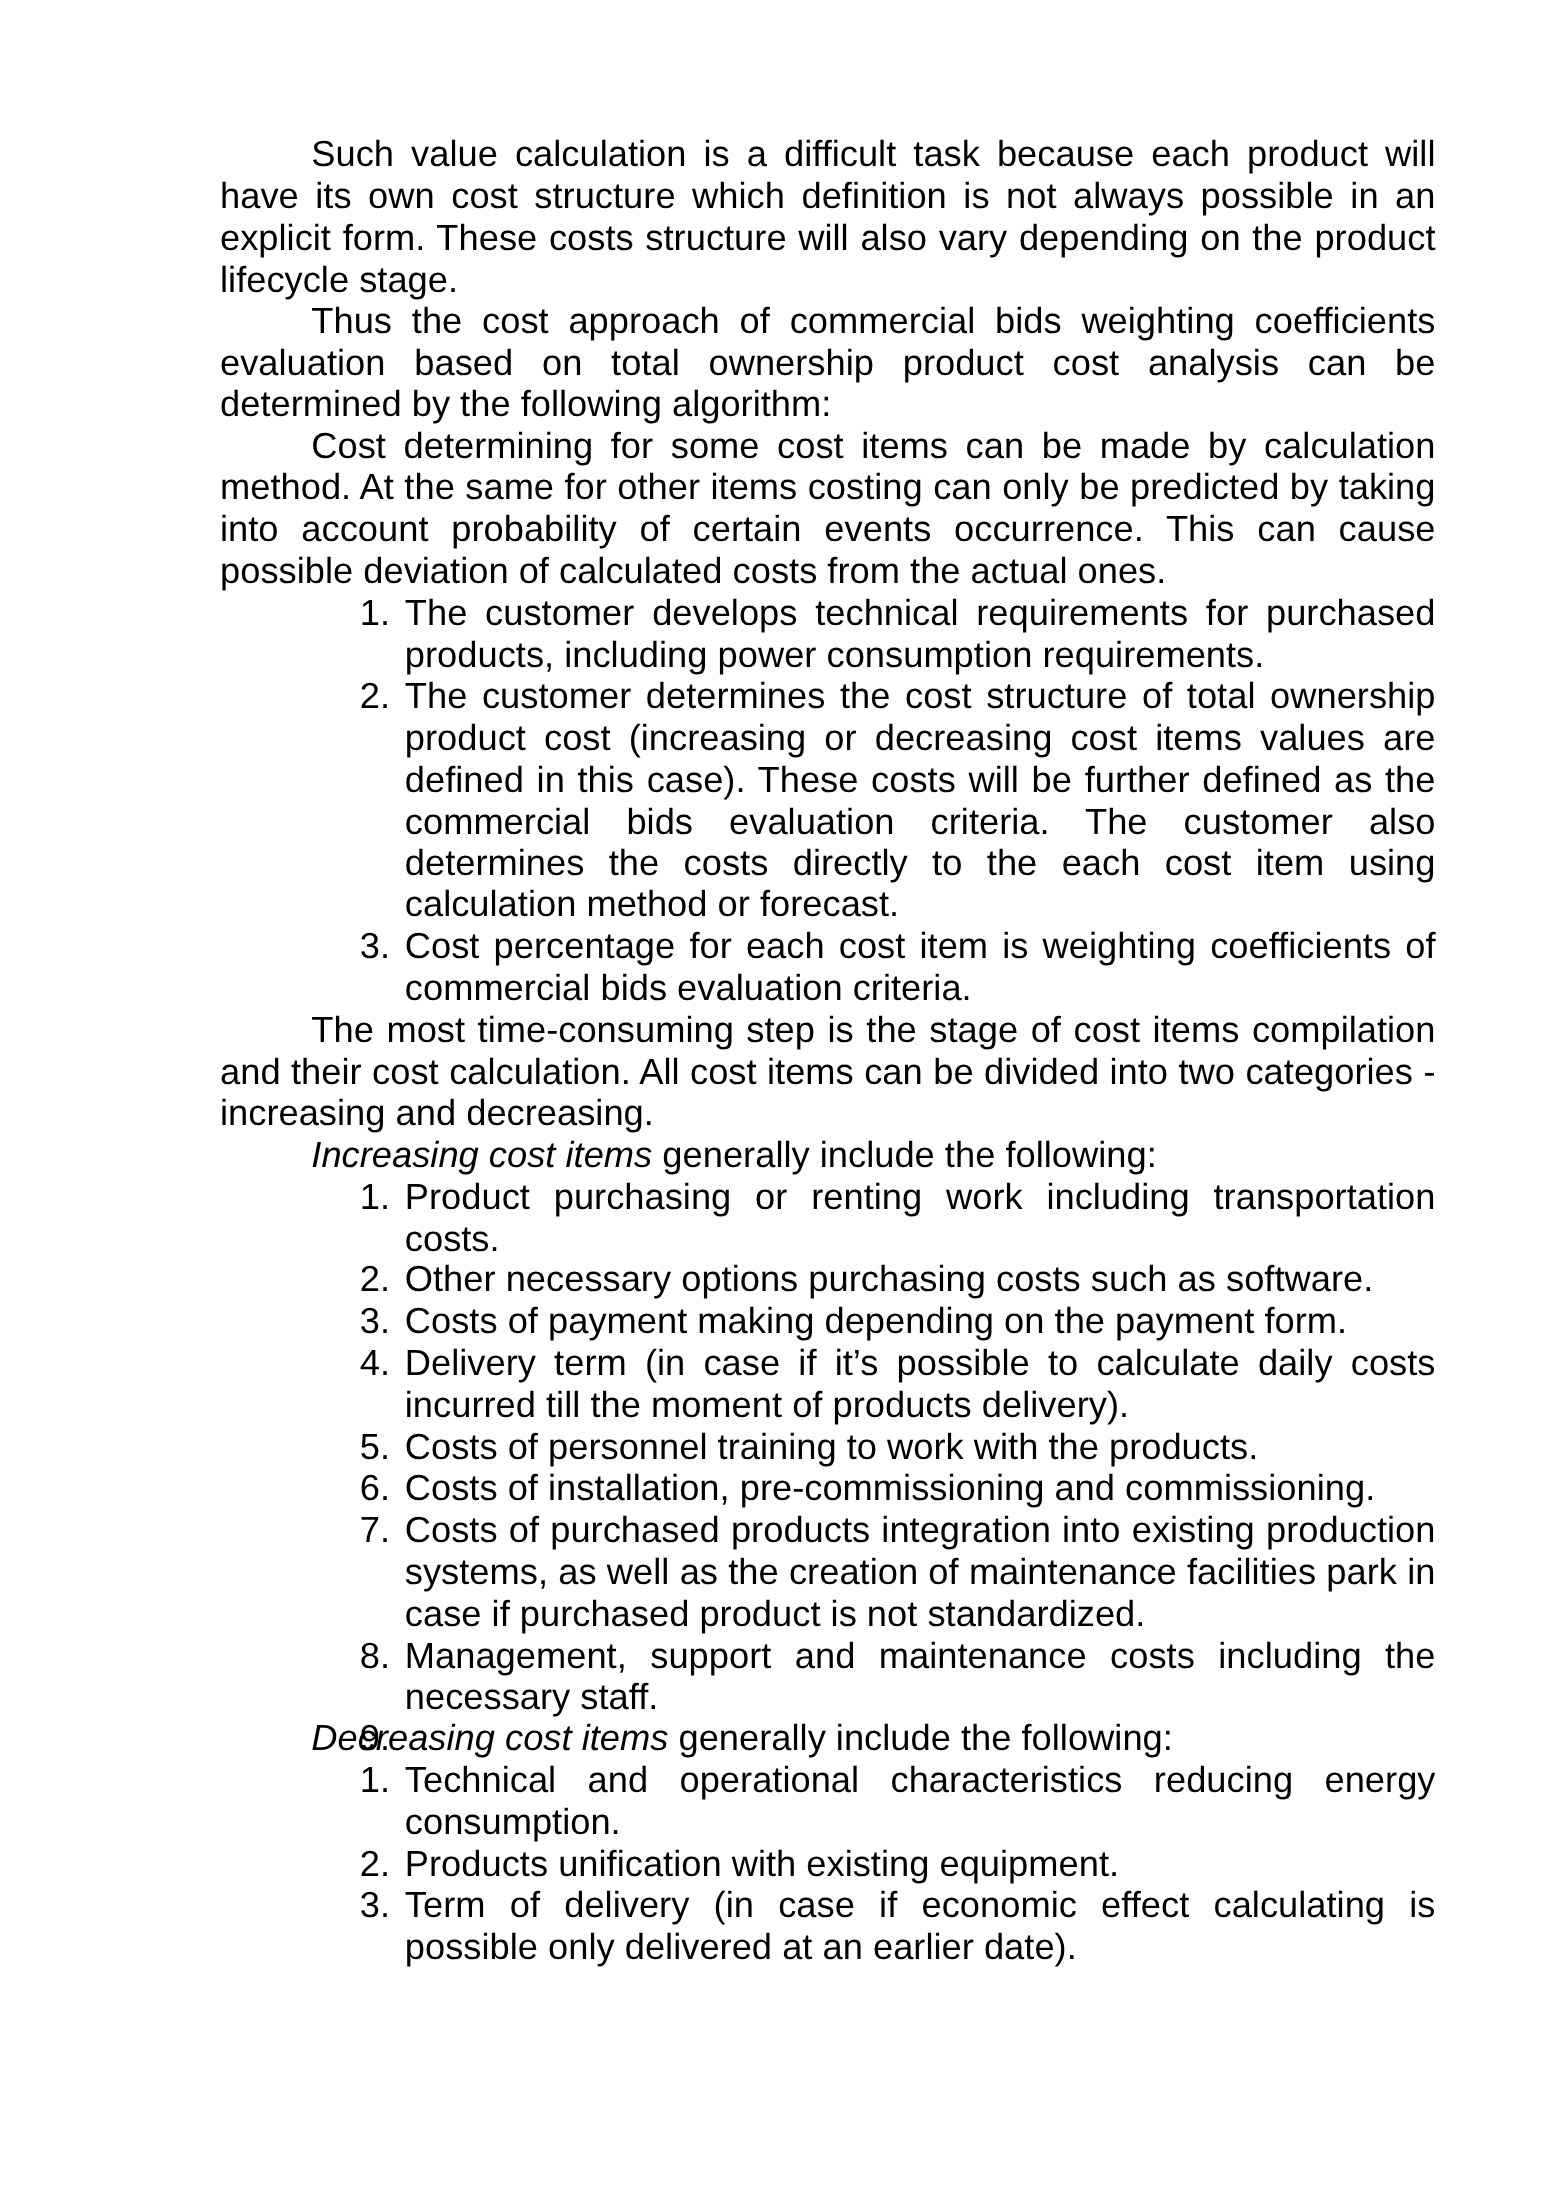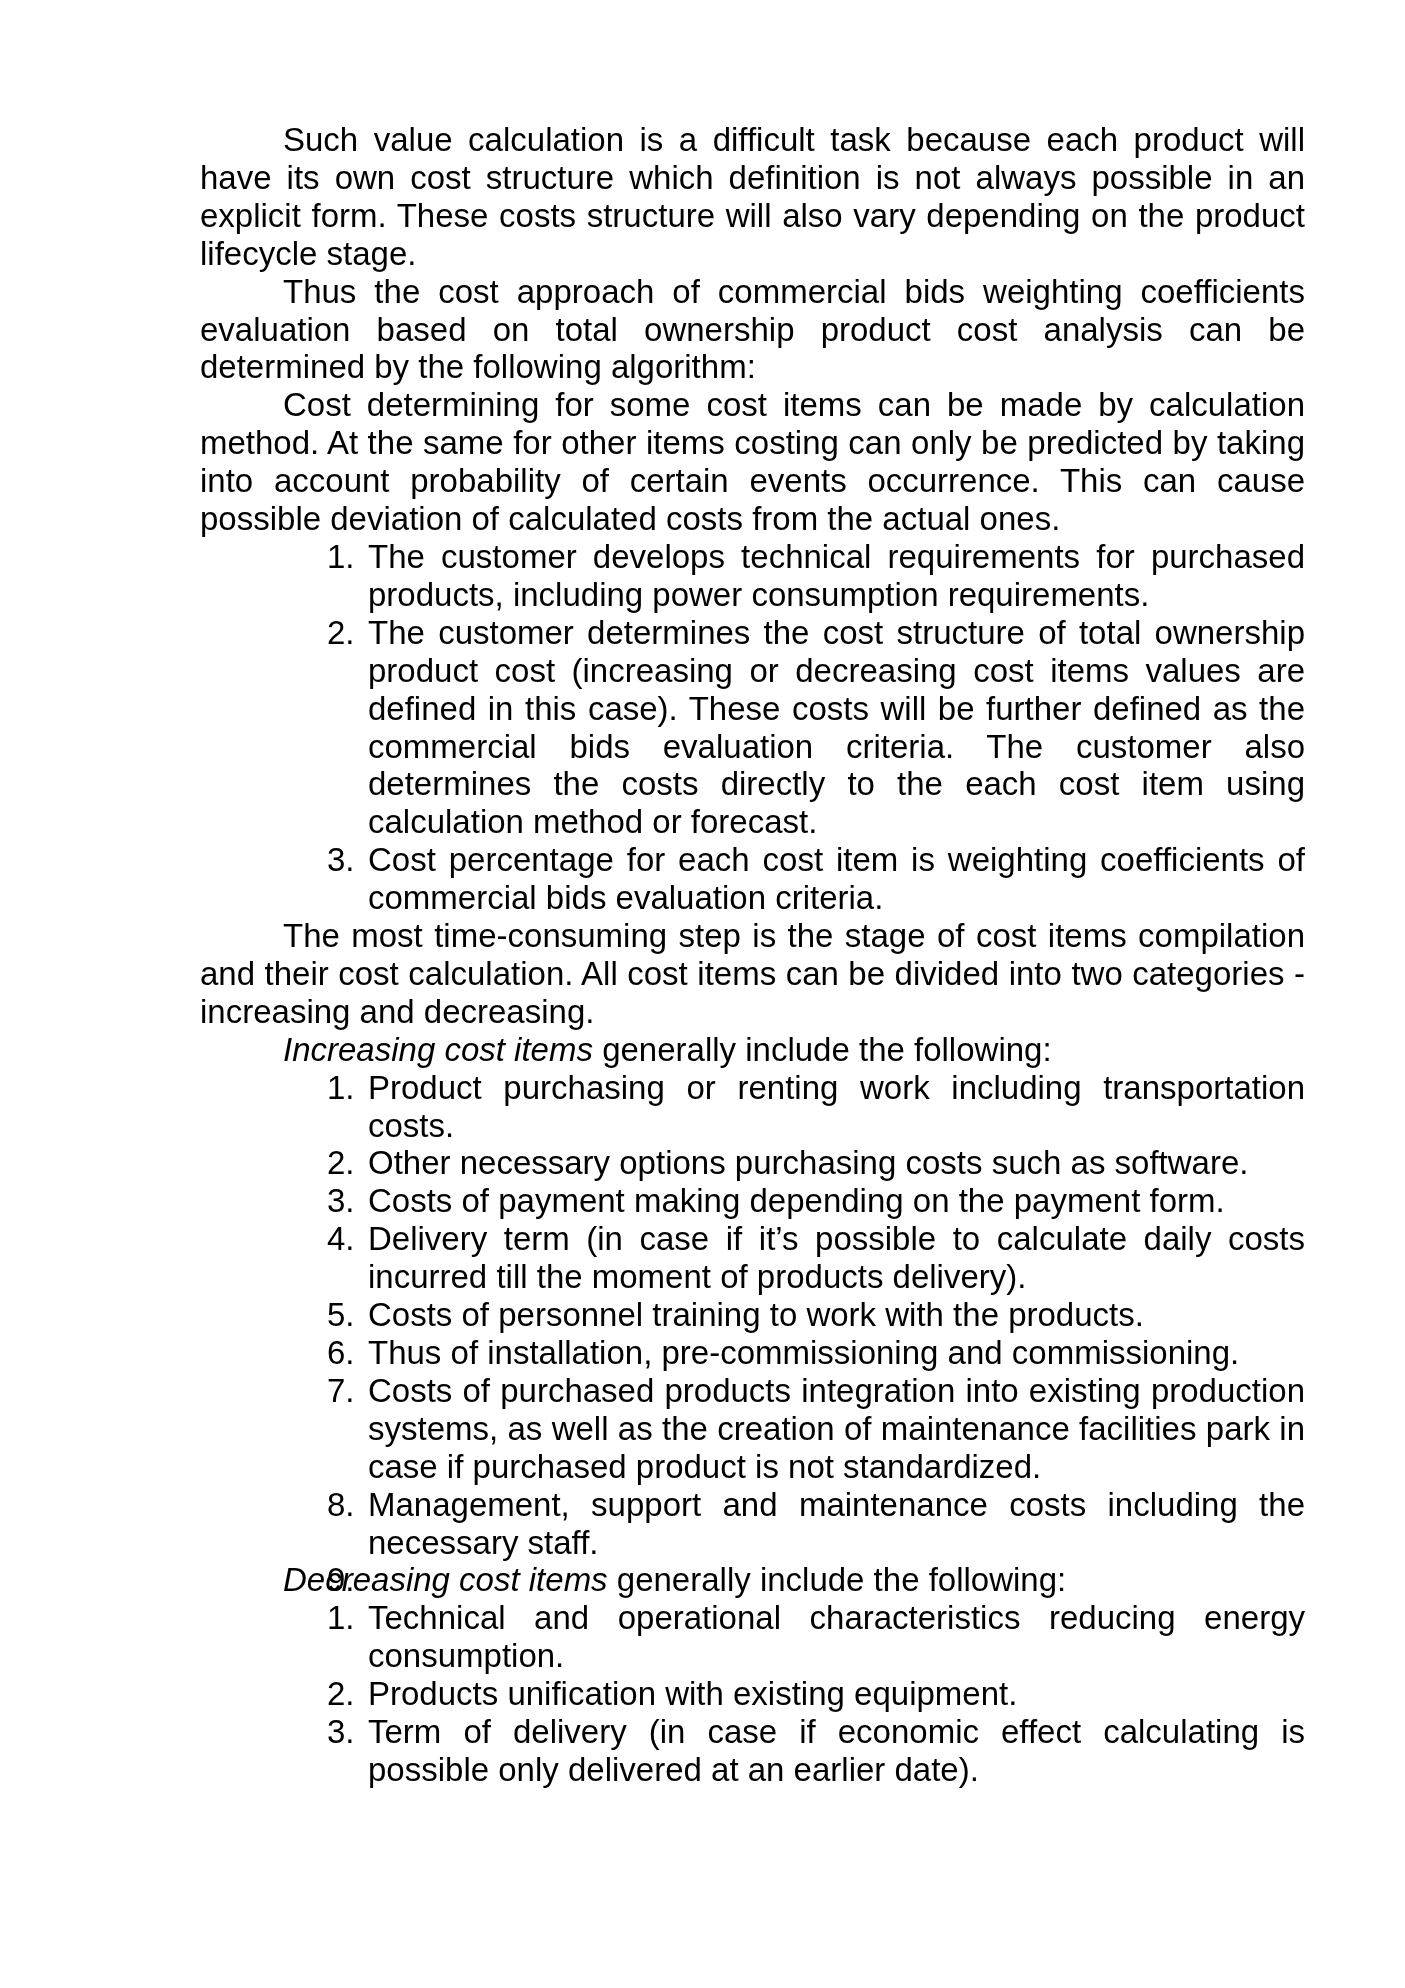--- a/index.html
+++ b/index.html
@@ -95,7 +95,7 @@
         <span class="marker">5.</span><span>Costs of personnel training to work with the products.</span>
       </div>
       <div class="item">
-        <span class="marker">6.</span><span>Thus of installation, pre-commissioning and commissioning.</span>
+        <span class="marker">6.</span><span>Costs of installation, pre-commissioning and commissioning.</span>
       </div>
       <div class="item">
         <span class="marker">7.</span><span>Costs of purchased products integration into existing production systems, as well as the creation of maintenance facilities park in case if purchased product is not standardized.</span>

